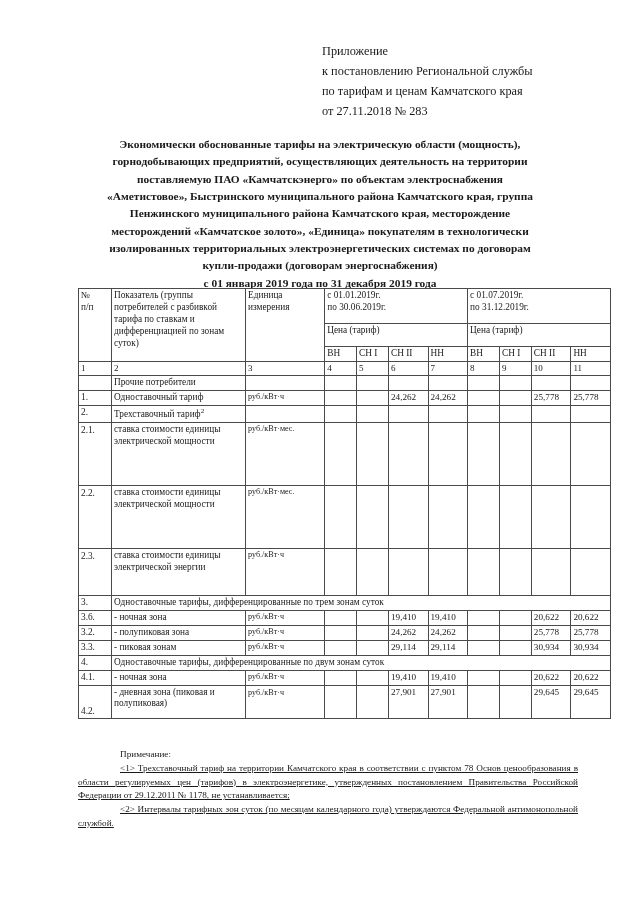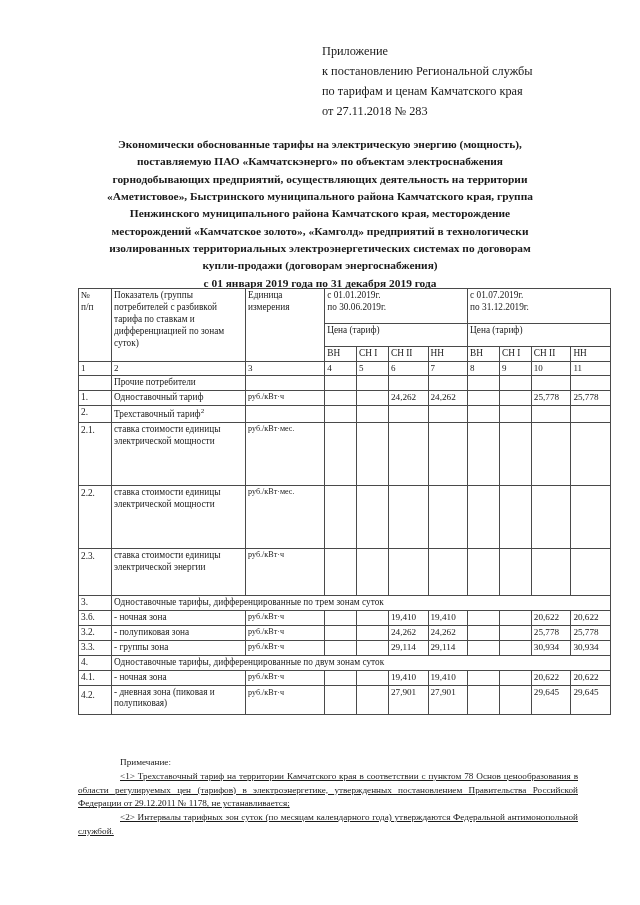--- a/index.html
+++ b/index.html
@@ -104,7 +104,7 @@
   </div>
 
   <div class="title-block">
-    <div>Экономически обоснованные тарифы на электрическую энергию (мощность),</div>
+    <div>Экономически обоснованные тарифы на электрическую области (мощность),</div>
     <div>поставляемую ПАО «Камчатскэнерго» по объектам электроснабжения</div>
     <div>горнодобывающих предприятий, осуществляющих деятельность на территории</div>
     <div>«Аметистовое», Быстринского муниципального района Камчатского края, группа</div>

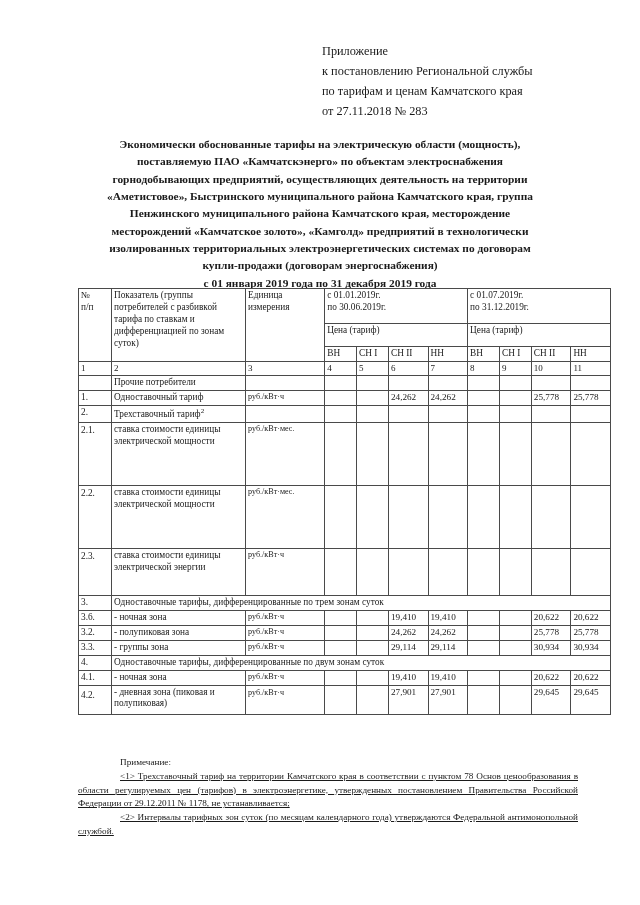--- a/index.html
+++ b/index.html
@@ -105,8 +105,8 @@
 
   <div class="title-block">
     <div>Экономически обоснованные тарифы на электрическую области (мощность),</div>
+    <div>горнодобывающих предприятий, осуществляющих деятельность на территории</div>
     <div>поставляемую ПАО «Камчатскэнерго» по объектам электроснабжения</div>
-    <div>горнодобывающих предприятий, осуществляющих деятельность на территории</div>
     <div>«Аметистовое», Быстринского муниципального района Камчатского края, группа</div>
     <div>Пенжинского муниципального района Камчатского края, месторождение</div>
     <div>месторождений «Камчатское золото», «Камголд» предприятий в технологически</div>

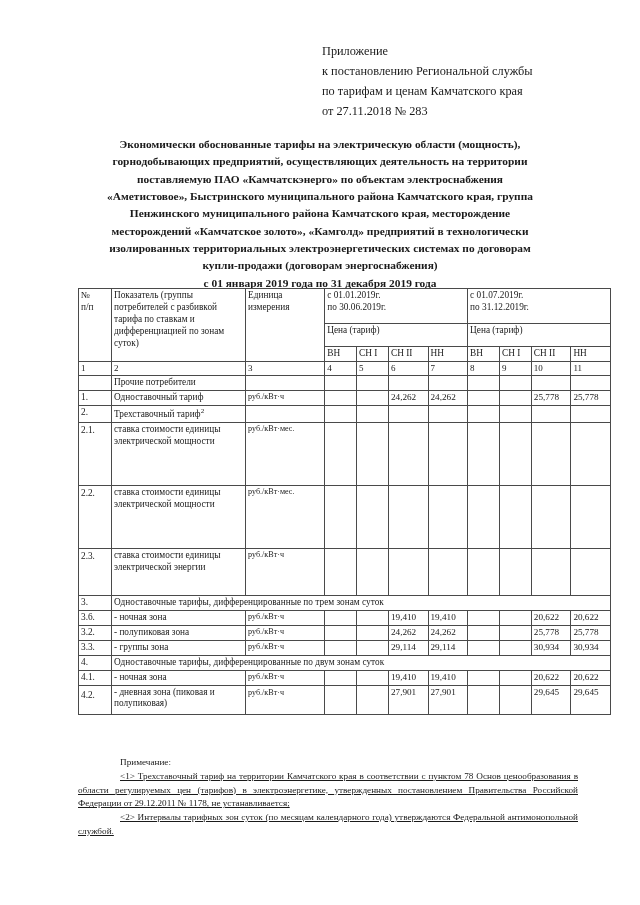--- a/index.html
+++ b/index.html
@@ -109,7 +109,7 @@
     <div>поставляемую ПАО «Камчатскэнерго» по объектам электроснабжения</div>
     <div>«Аметистовое», Быстринского муниципального района Камчатского края, группа</div>
     <div>Пенжинского муниципального района Камчатского края, месторождение</div>
-    <div>месторождений «Камчатское золото», «Камголд» предприятий в технологически</div>
+    <div>месторождений «Камчатское золото», «Единица» покупателям в технологически</div>
     <div>изолированных территориальных электроэнергетических системах по договорам</div>
     <div>купли-продажи (договорам энергоснабжения)</div>
     <div>с 01 января 2019 года по 31 декабря 2019 года</div>

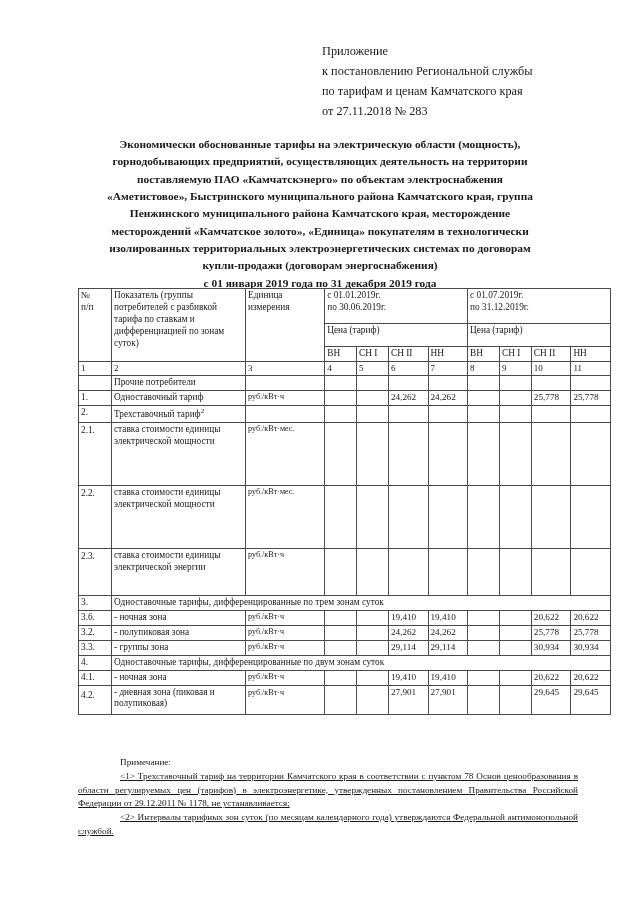--- a/index.html
+++ b/index.html
@@ -299,7 +299,7 @@
 
         <tr>
           <td class="c-num">3.3.</td>
-          <td class="label-cell c-mid">- группы зона</td>
+          <td class="label-cell c-mid">- пиковая зонам</td>
           <td class="unit">руб./кВт·ч</td>
           <td class="val"></td>
           <td class="val"></td>

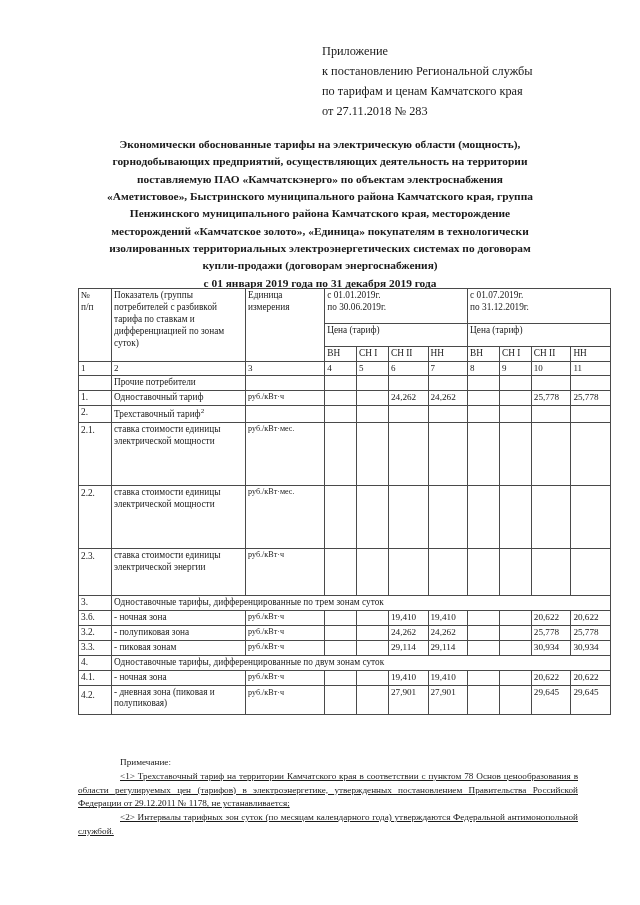--- a/index.html
+++ b/index.html
@@ -331,7 +331,7 @@
         </tr>
 
         <tr>
-          <td class="c-num" style="vertical-align:top; padding-top:4px">4.2.</td>
+          <td class="c-num" style="vertical-align:top; padding-top:20px">4.2.</td>
           <td class="label-cell" style="height:26px">- дневная зона (пиковая и полупиковая)</td>
           <td class="unit" style="vertical-align:top; padding-top:2px">руб./кВт·ч</td>
           <td class="val"></td>

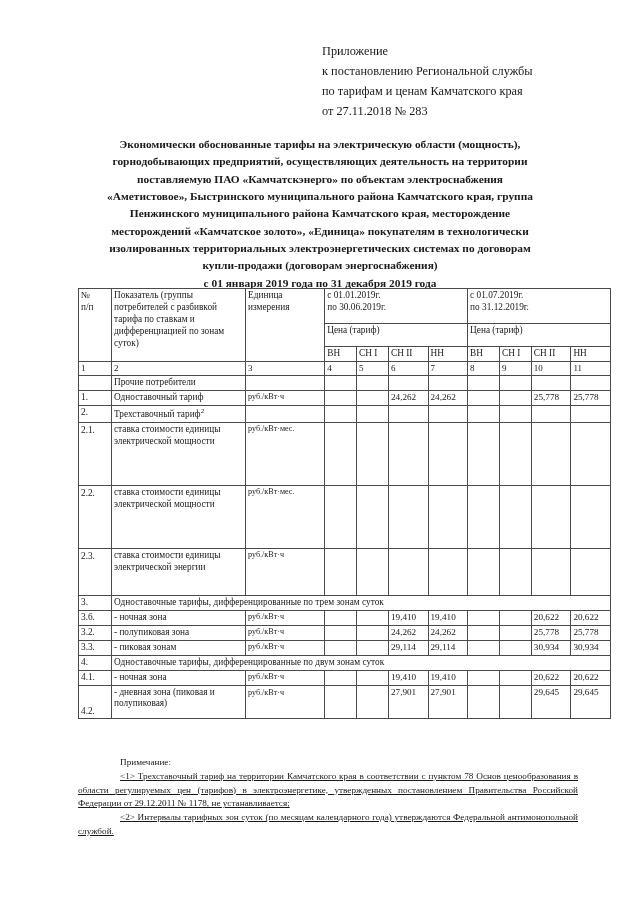--- a/index.html
+++ b/index.html
@@ -87,7 +87,7 @@
     line-height: 1.5;
     text-align: justify;
   }
-  .notes .n-head { margin-left: 42px; margin-top: 8px; }
+  .notes .n-head { margin-left: 42px; }
   .notes p { margin: 0; }
   .notes .ind { text-indent: 42px; text-decoration: underline; }
 </style>

